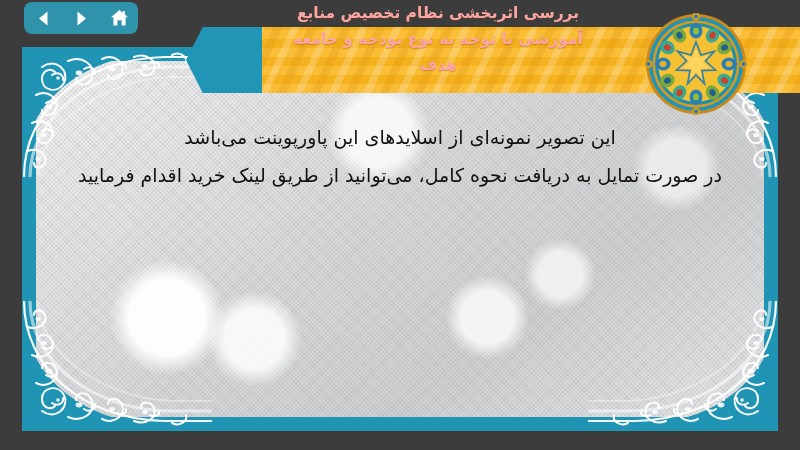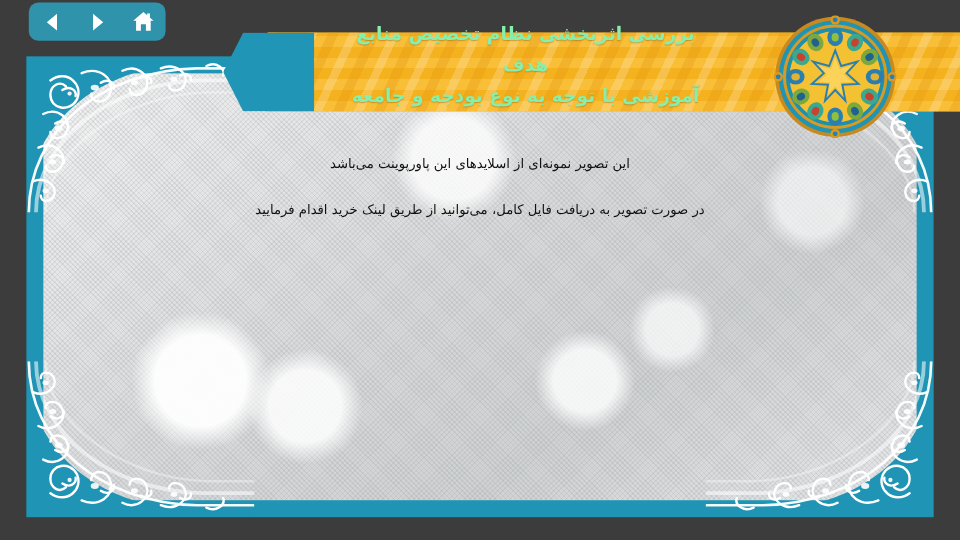--- a/index.html
+++ b/index.html
@@ -51,10 +51,10 @@
     position:absolute;left:223px;top:0px;width:430px;height:100px;
     z-index:45;
     direction:rtl;text-align:center;
-    color:#86efac;
+    color:#fca5a5;
     font-size:15.5px;line-height:26px;font-weight:bold;
     text-shadow:0 1px 1px rgba(120,70,0,.35);
-    padding-top:15px;box-sizing:border-box;
+    padding-top:0;box-sizing:border-box;
     pointer-events:none;
   }
   .titletext .tl{display:block;white-space:nowrap;}

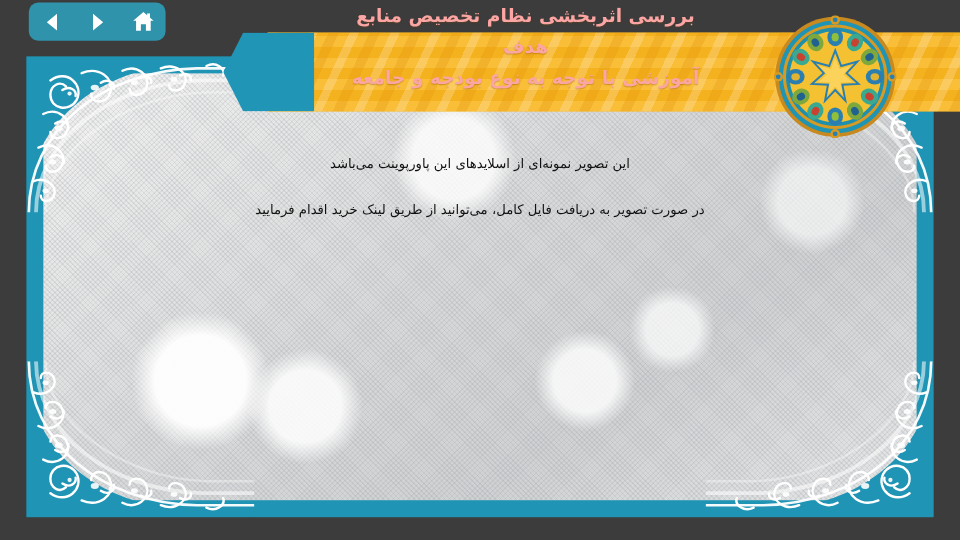--- a/index.html
+++ b/index.html
@@ -141,8 +141,8 @@
 
   <div class="titletext">
     <span class="tl">بررسی اثربخشی نظام تخصیص منابع</span>
+    <span class="tl">آموزشی با توجه به نوع بودجه و جامعه</span>
     <span class="tl">هدف</span>
-    <span class="tl">آموزشی با توجه به نوع بودجه و جامعه</span>
   </div>
 
   <div class="medallion">

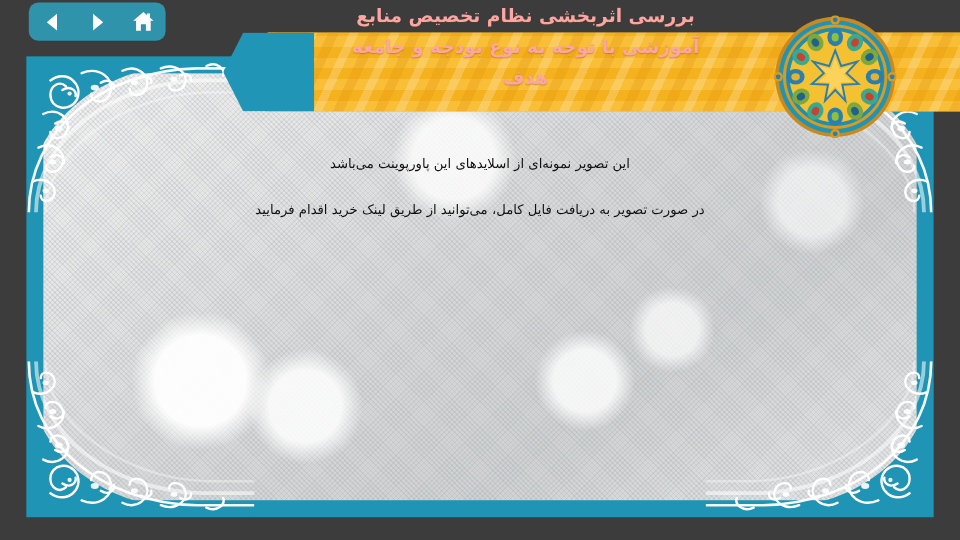--- a/index.html
+++ b/index.html
@@ -97,7 +97,7 @@
     z-index:40;
     direction:rtl;text-align:center;
     color:#111111;
-    font-size:11px;line-height:38px;
+    font-size:19px;line-height:38px;
     pointer-events:none;
   }
   .bodytext p{margin:0;white-space:nowrap;}

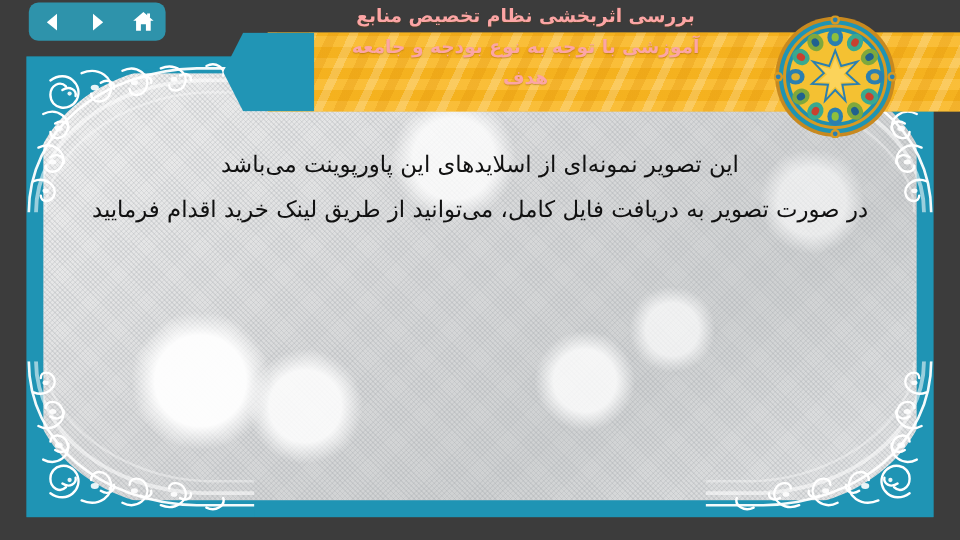--- a/index.html
+++ b/index.html
@@ -369,7 +369,7 @@
 
   <div class="bodytext">
     <p>این تصویر نمونه‌ای از اسلایدهای این پاورپوینت می‌باشد</p>
-    <p>در صورت تصویر به دریافت فایل کامل، می‌توانید از طریق لینک خرید اقدام فرمایید</p>
+    <p>در صورت تمایل به دریافت نحوه کامل، می‌توانید از طریق لینک خرید اقدام فرمایید</p>
   </div>
 
 </div>

